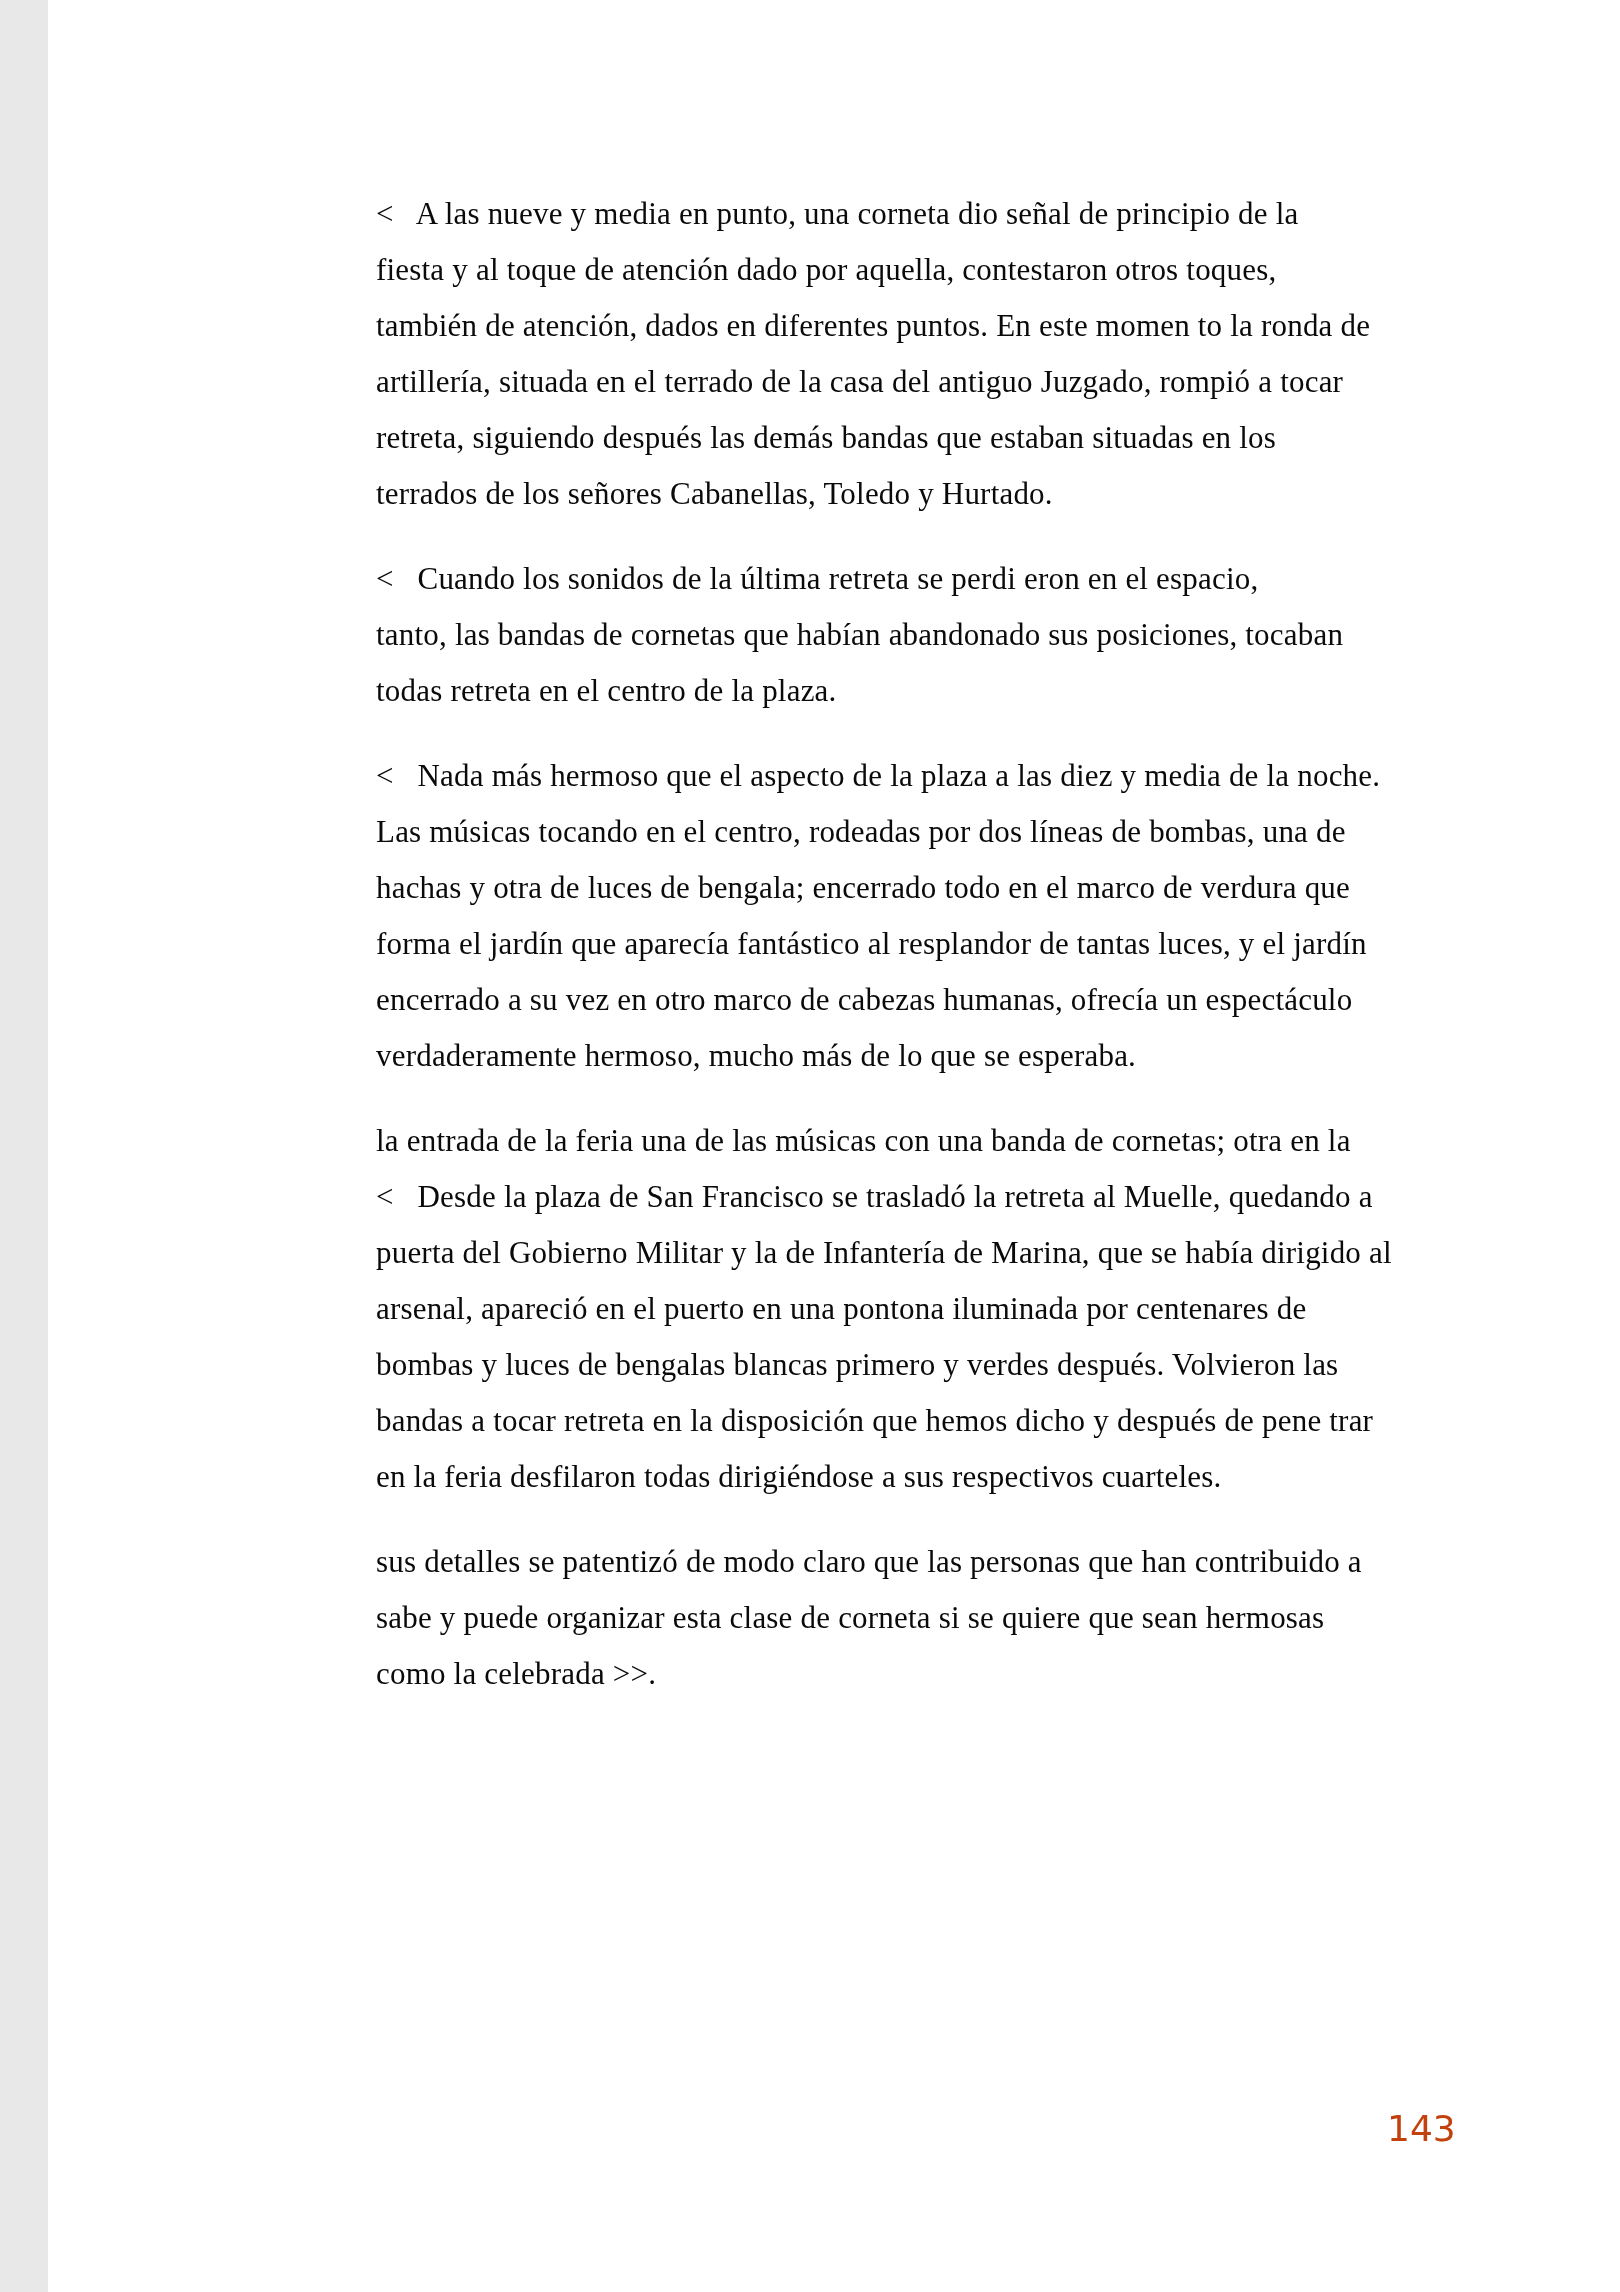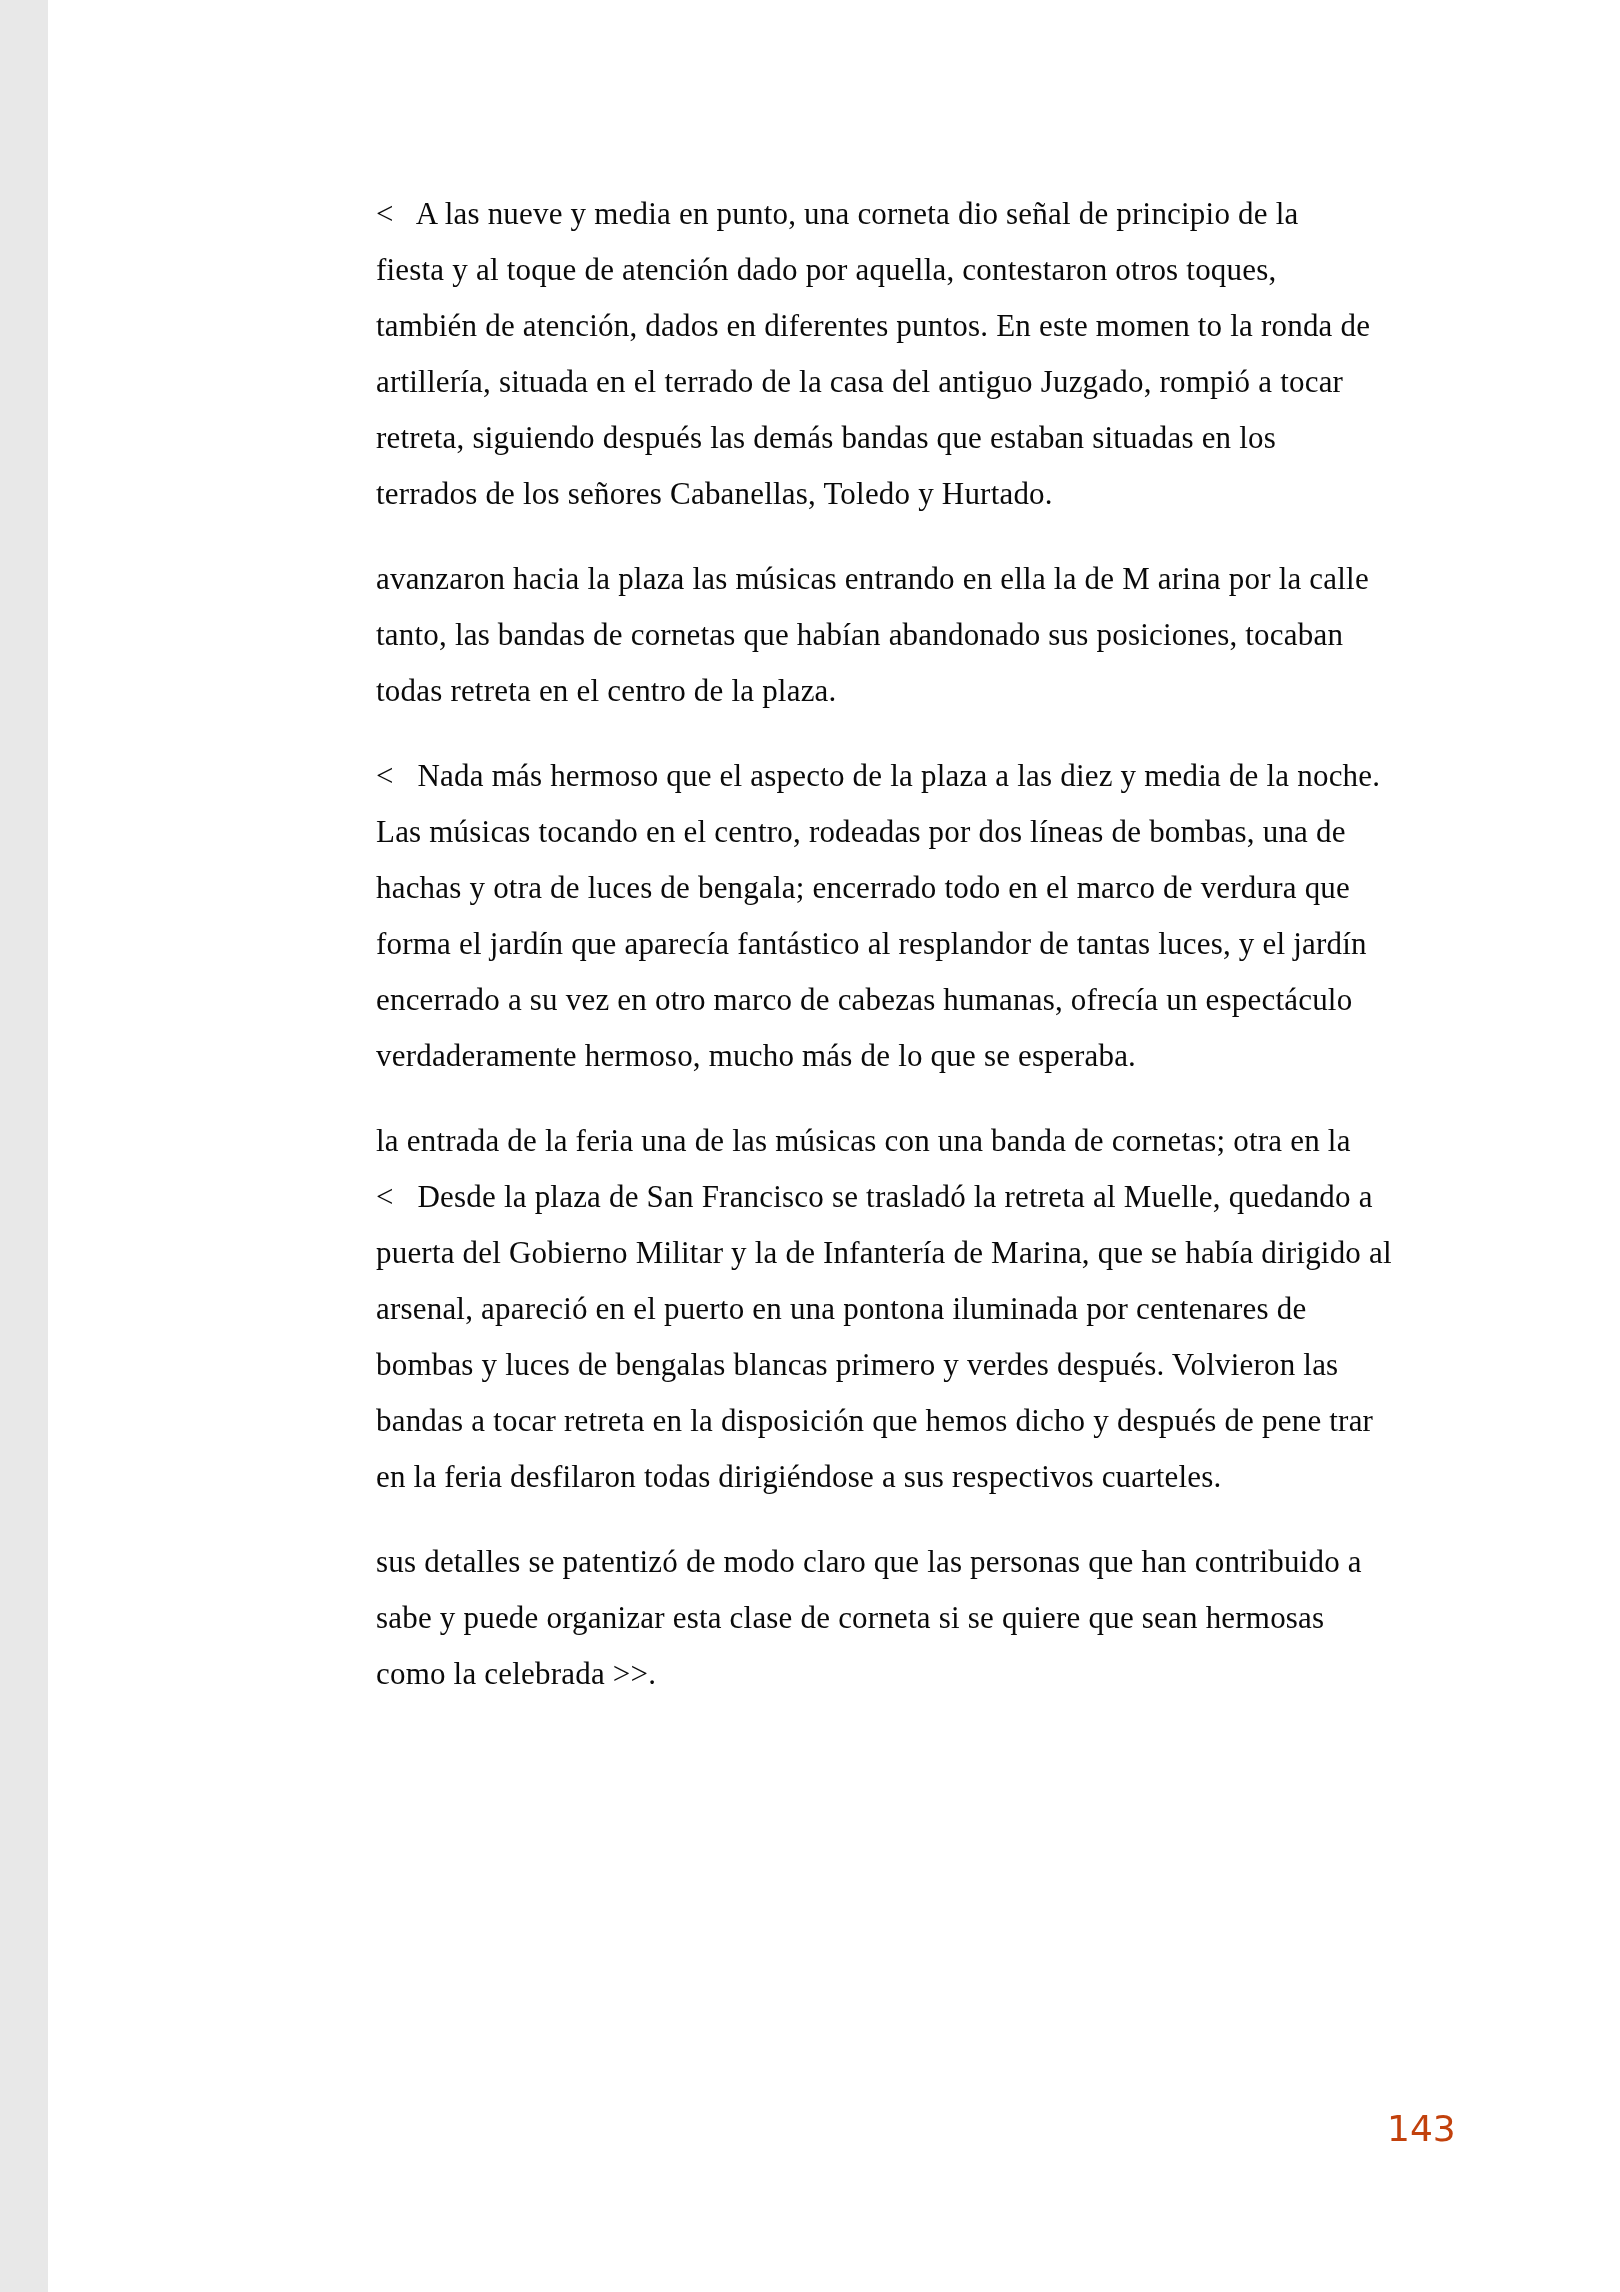--- a/index.html
+++ b/index.html
@@ -58,6 +58,7 @@
     </div>
 
     <div class="paragraph">
+      <div class="line">&lt;   Cuando los sonidos de la última retreta se perdi eron en el espacio,</div>
       <div class="line">avanzaron hacia la plaza las músicas entrando en ella la de M arina por la calle</div>
       <div class="line">tanto, las bandas de cornetas que habían abandonado sus posiciones, tocaban</div>
       <div class="line">todas retreta en el centro de la plaza.</div>

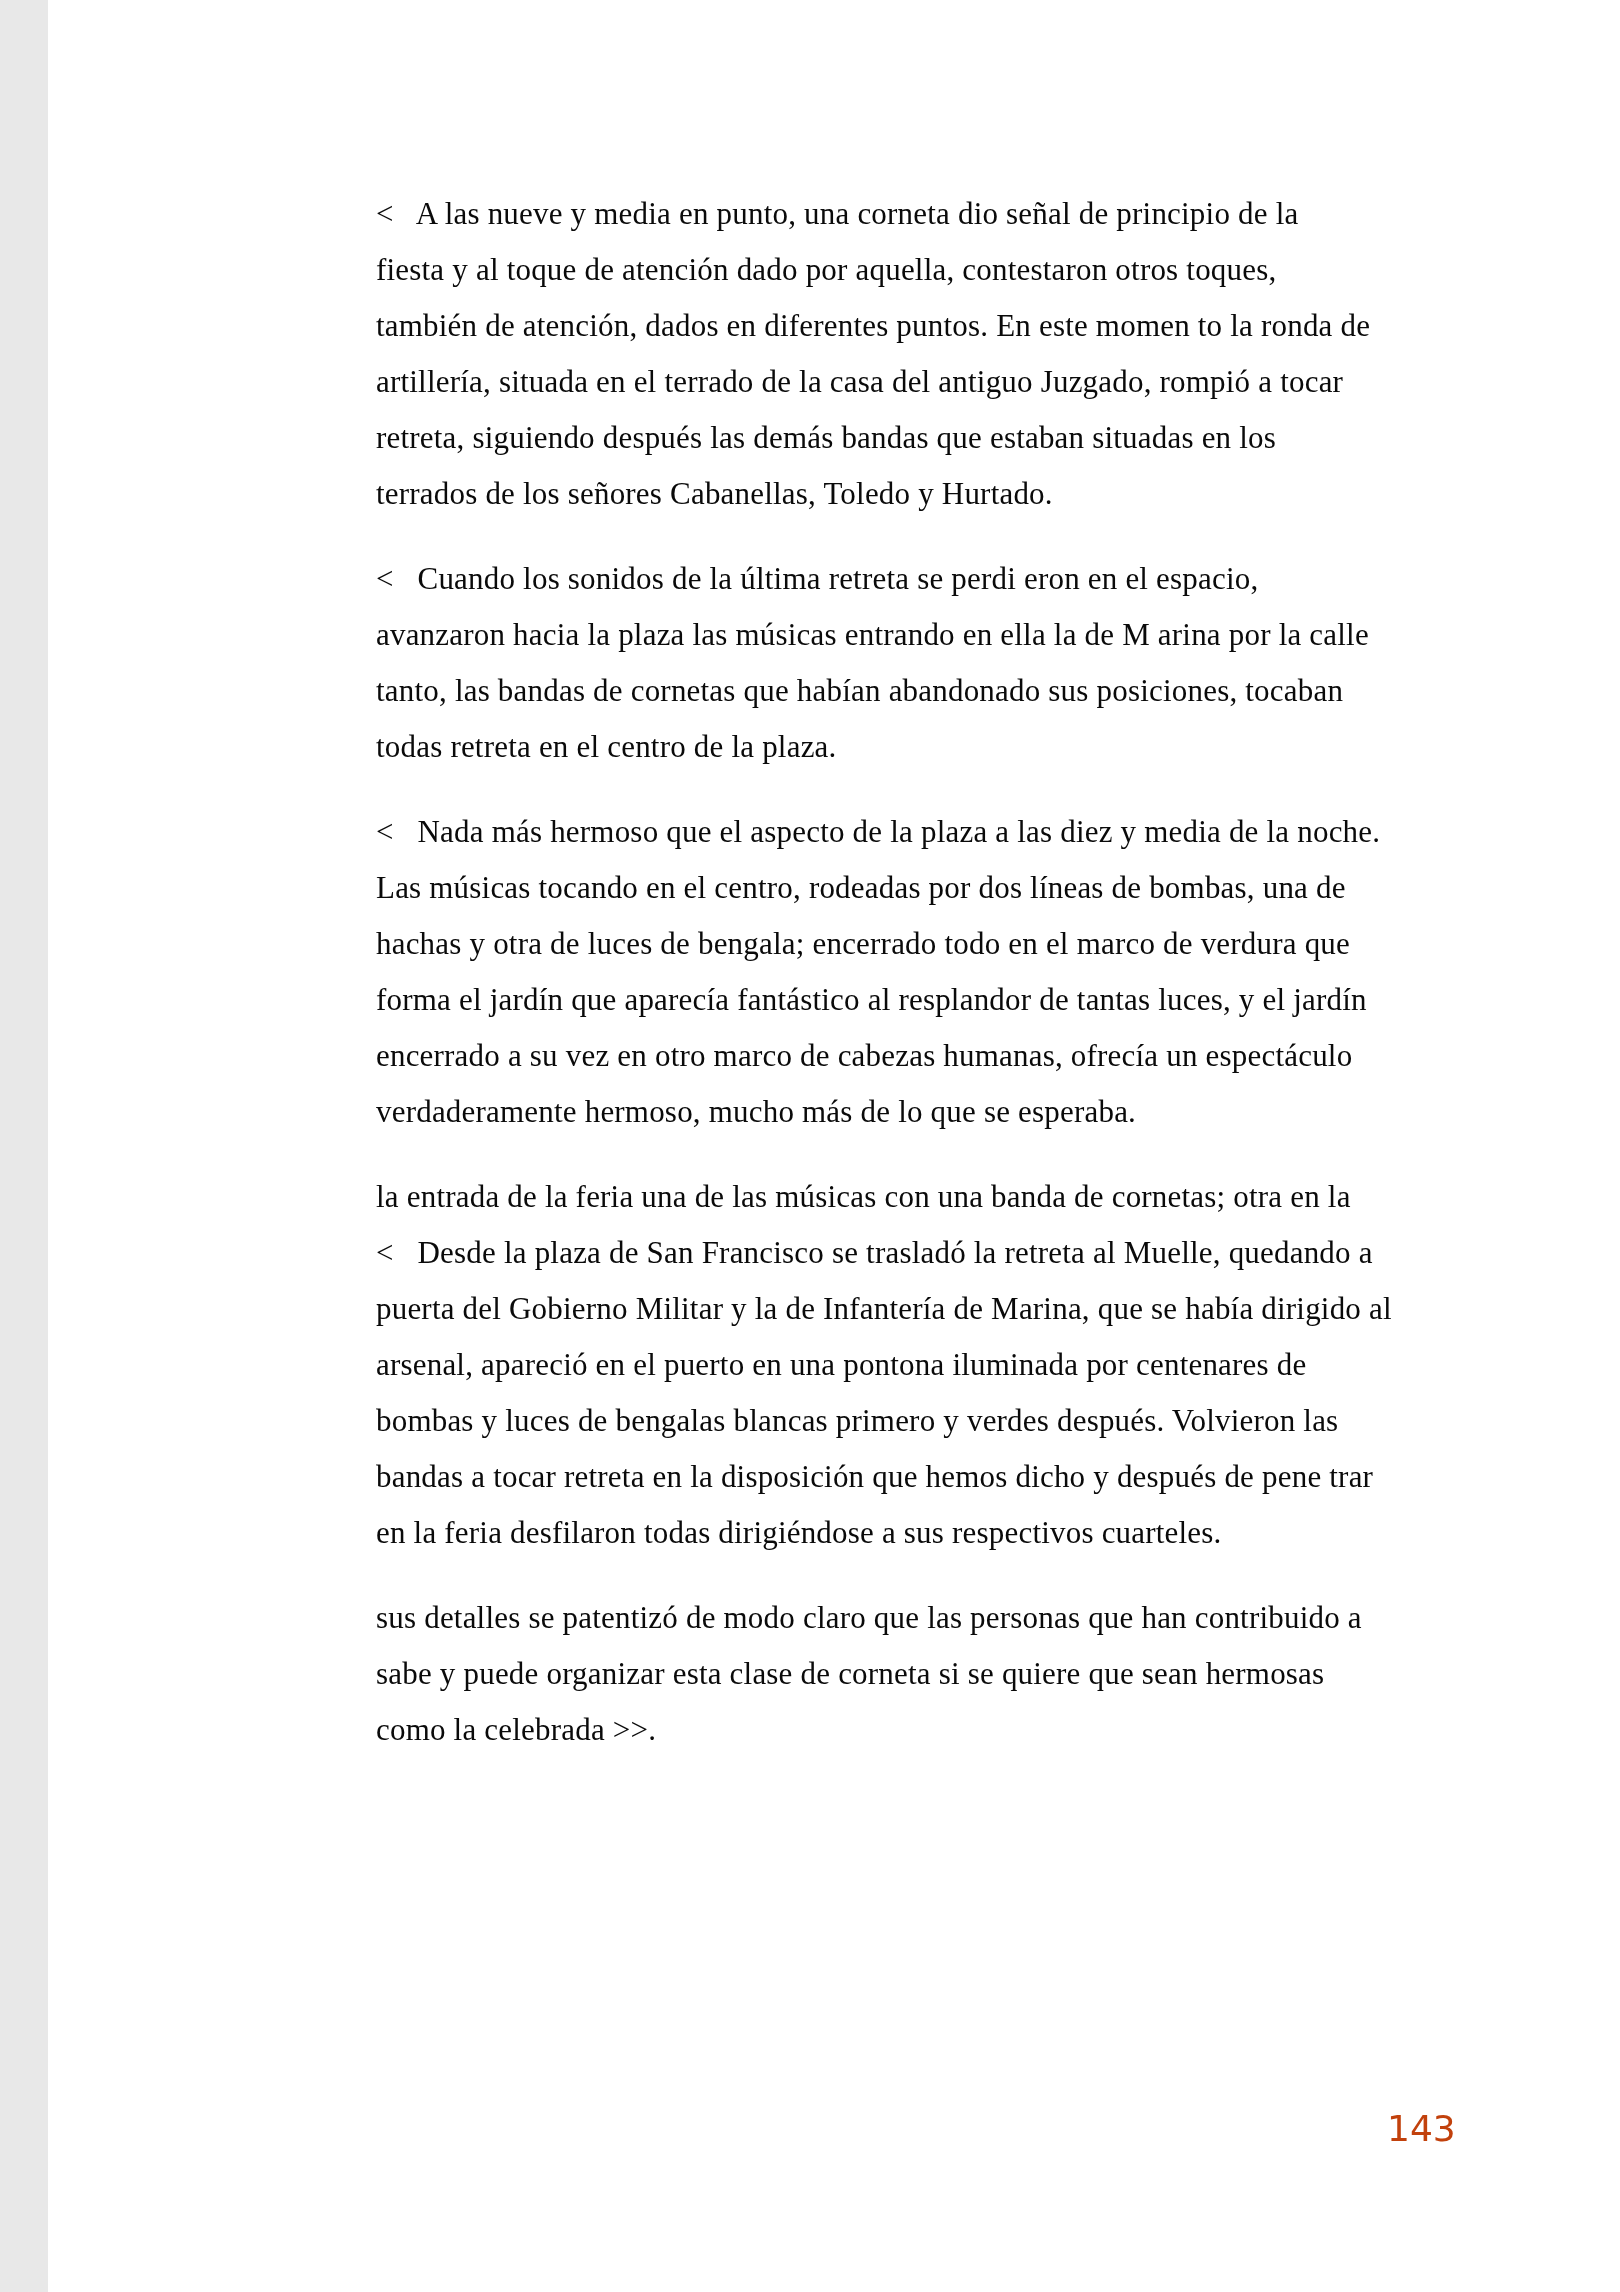--- a/index.html
+++ b/index.html
@@ -59,7 +59,6 @@
 
     <div class="paragraph">
       <div class="line">&lt;   Cuando los sonidos de la última retreta se perdi eron en el espacio,</div>
-      <div class="line">avanzaron hacia la plaza las músicas entrando en ella la de M arina por la calle</div>
       <div class="line">tanto, las bandas de cornetas que habían abandonado sus posiciones, tocaban</div>
       <div class="line">todas retreta en el centro de la plaza.</div>
     </div>

